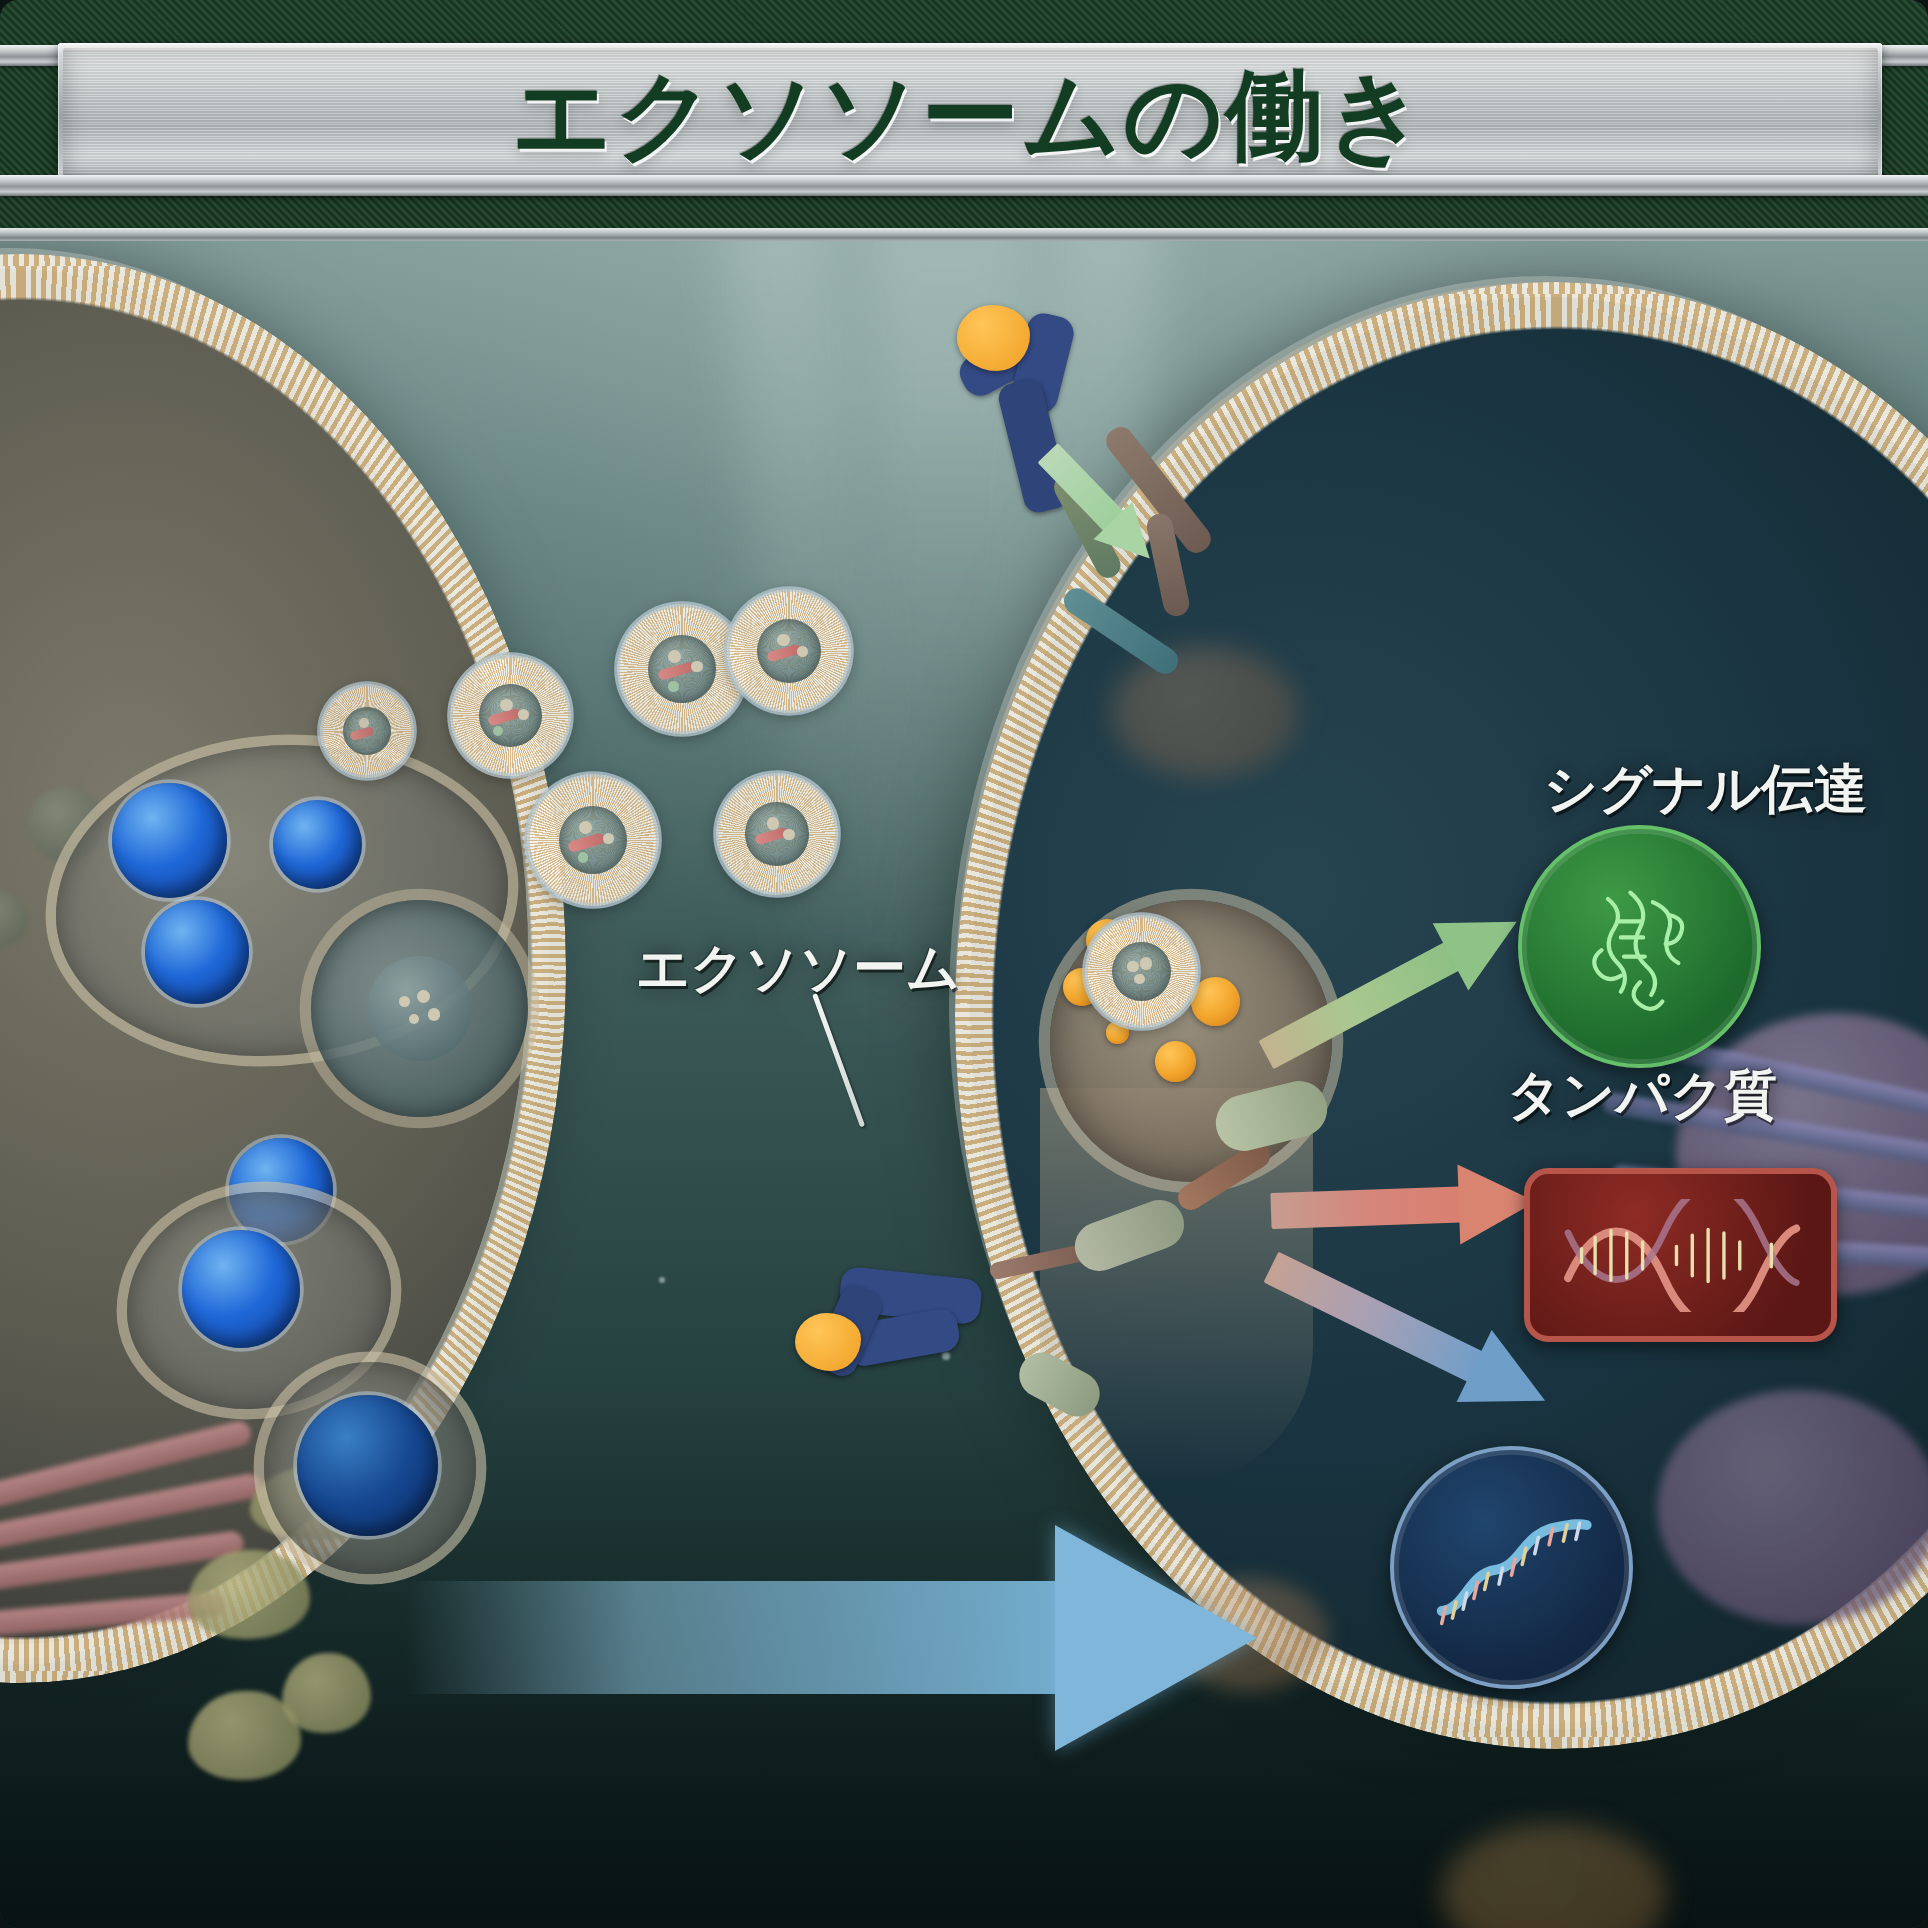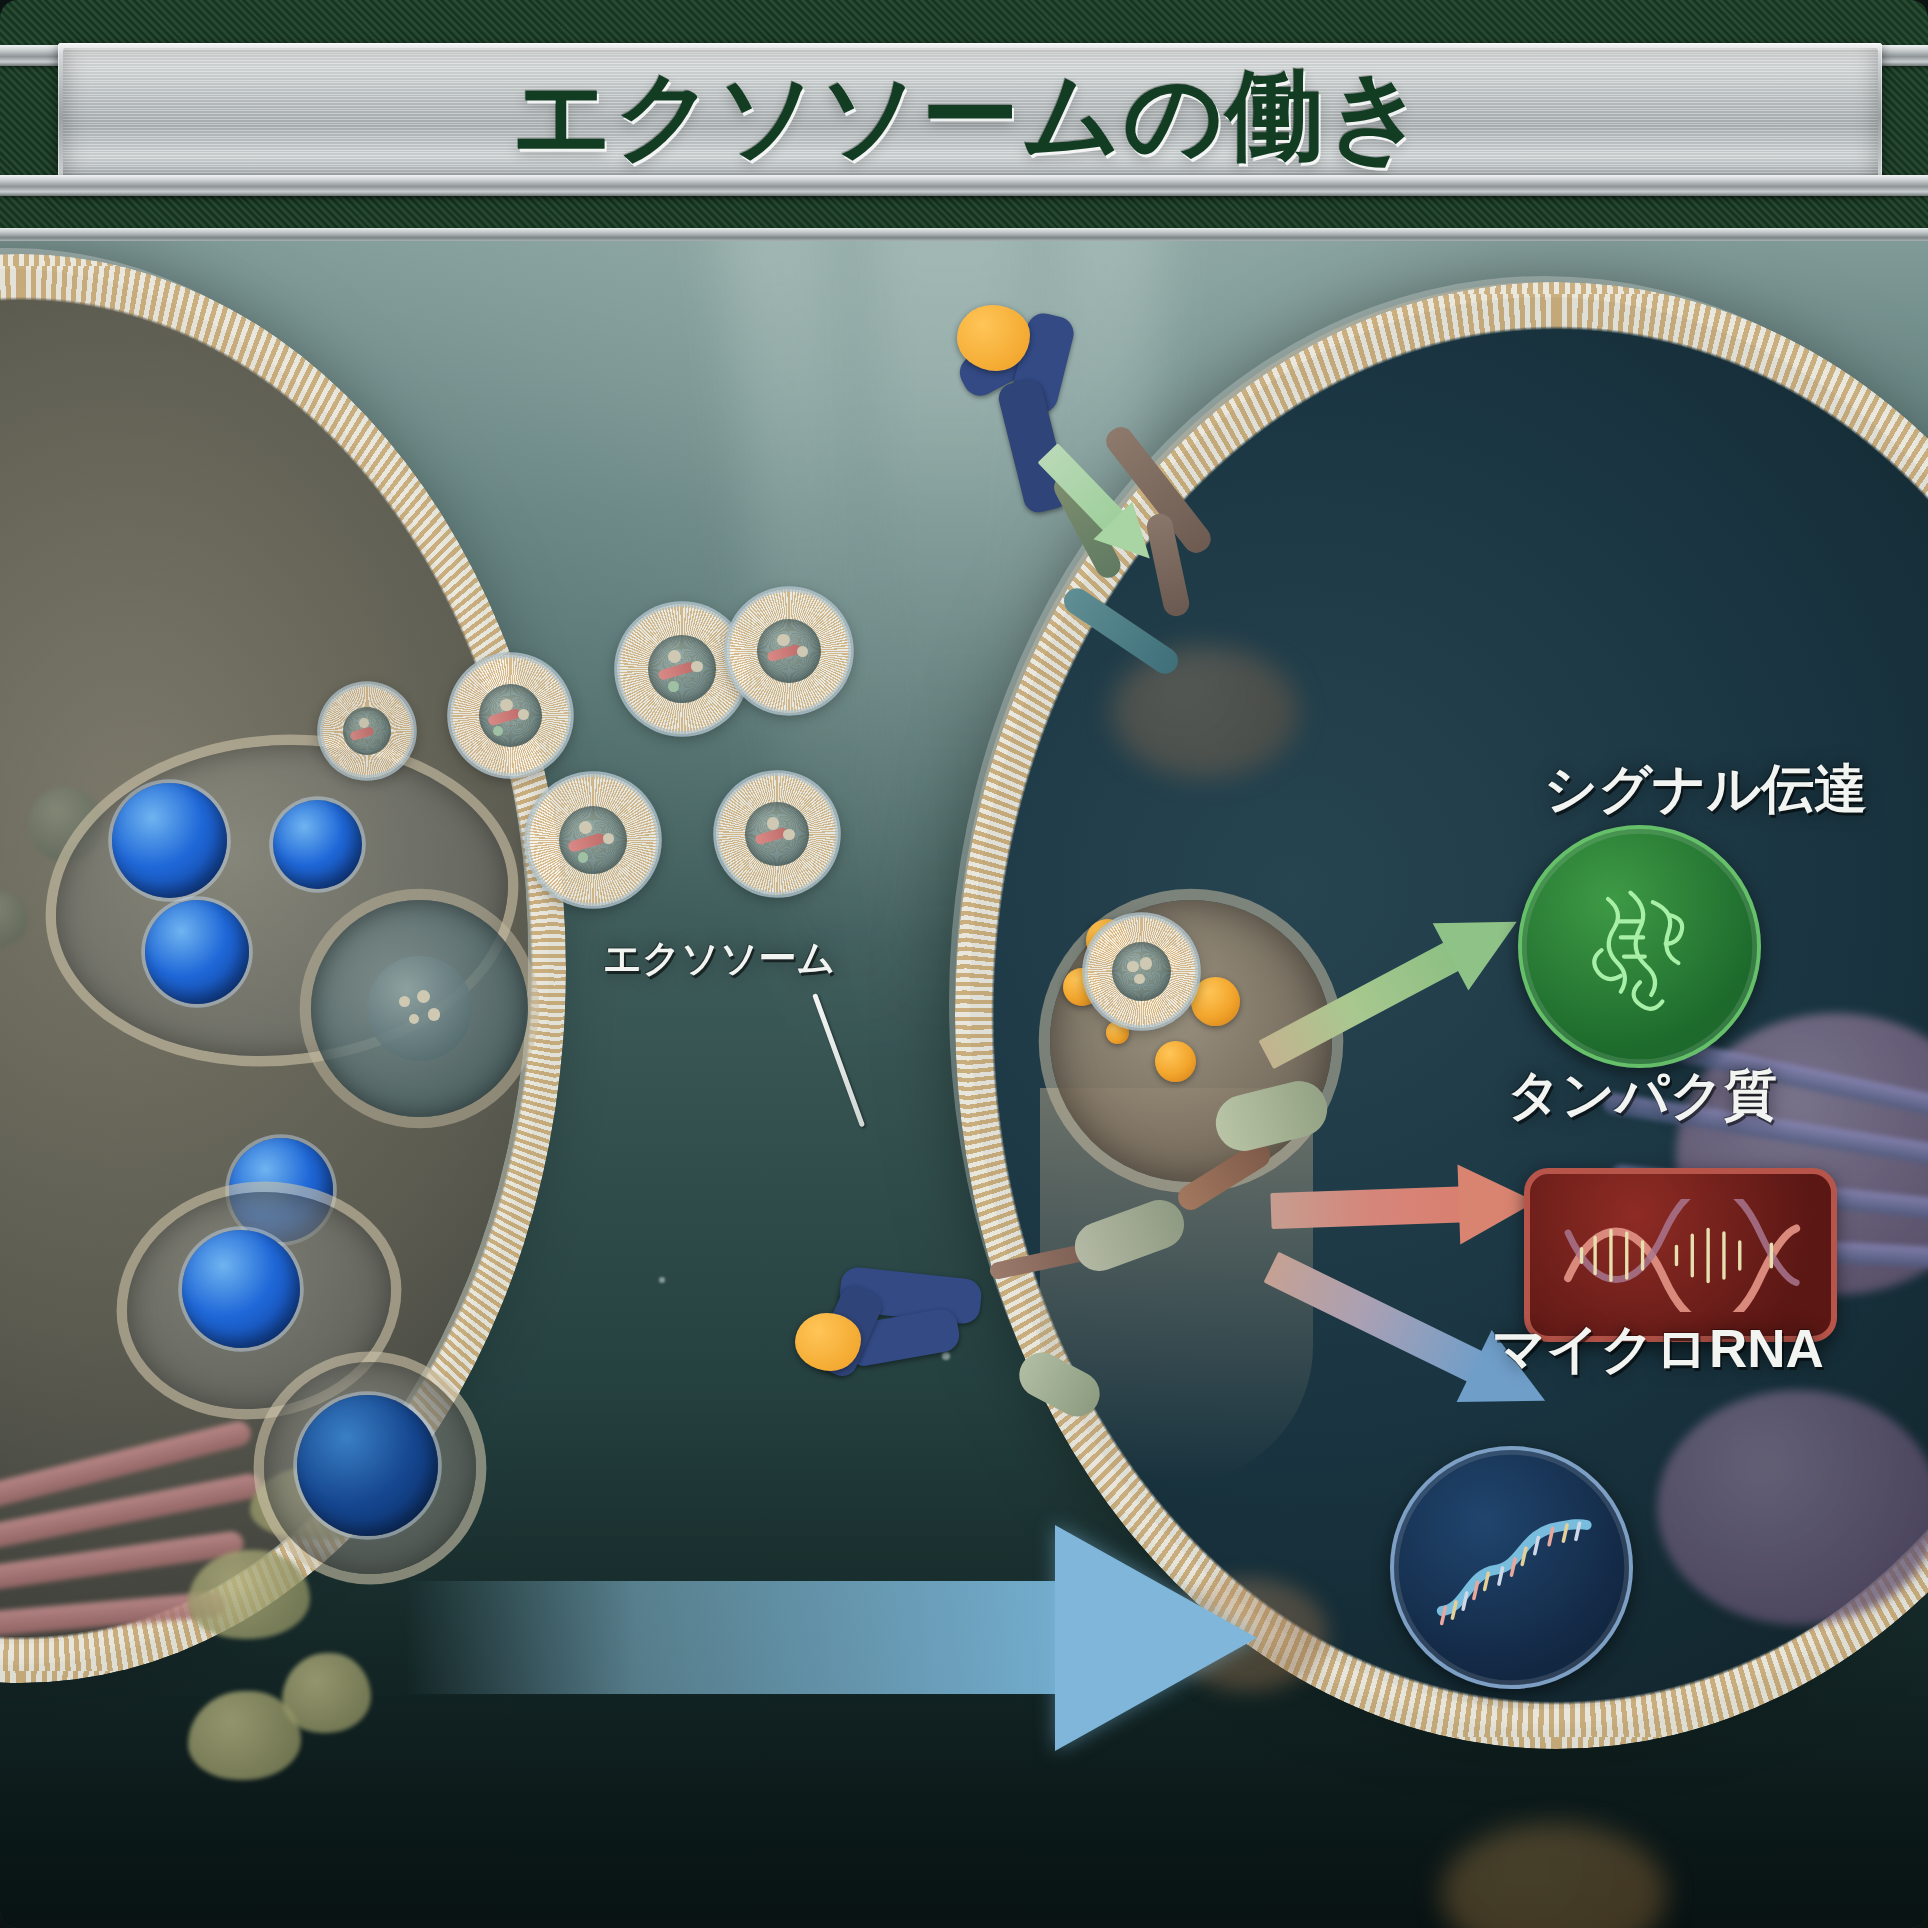--- a/index.html
+++ b/index.html
@@ -161,7 +161,7 @@
   
   .label{position:absolute;color:#f2f4f2;font-weight:700;white-space:nowrap;
     text-shadow:1.9px 2.8px 0 rgba(0,0,0,.55), -0.9px -0.9px 0 rgba(0,0,0,.35), 0 0 17px rgba(0,0,0,.5);}
-  #label-exosome{left:603px;top:692px;font-size:38px;}
+  #label-exosome{left:636px;top:692px;font-size:53px;}
   #leader-line{position:absolute;left:812px;top:753px;width:4.7px;height:141px;
     transform:rotate(-20deg);transform-origin:top center;border-radius:2.8px;
     background:linear-gradient(180deg,#f4f6f4,#cfd6d3);box-shadow:0.9px 1.9px 2.8px rgba(0,0,0,.5);}

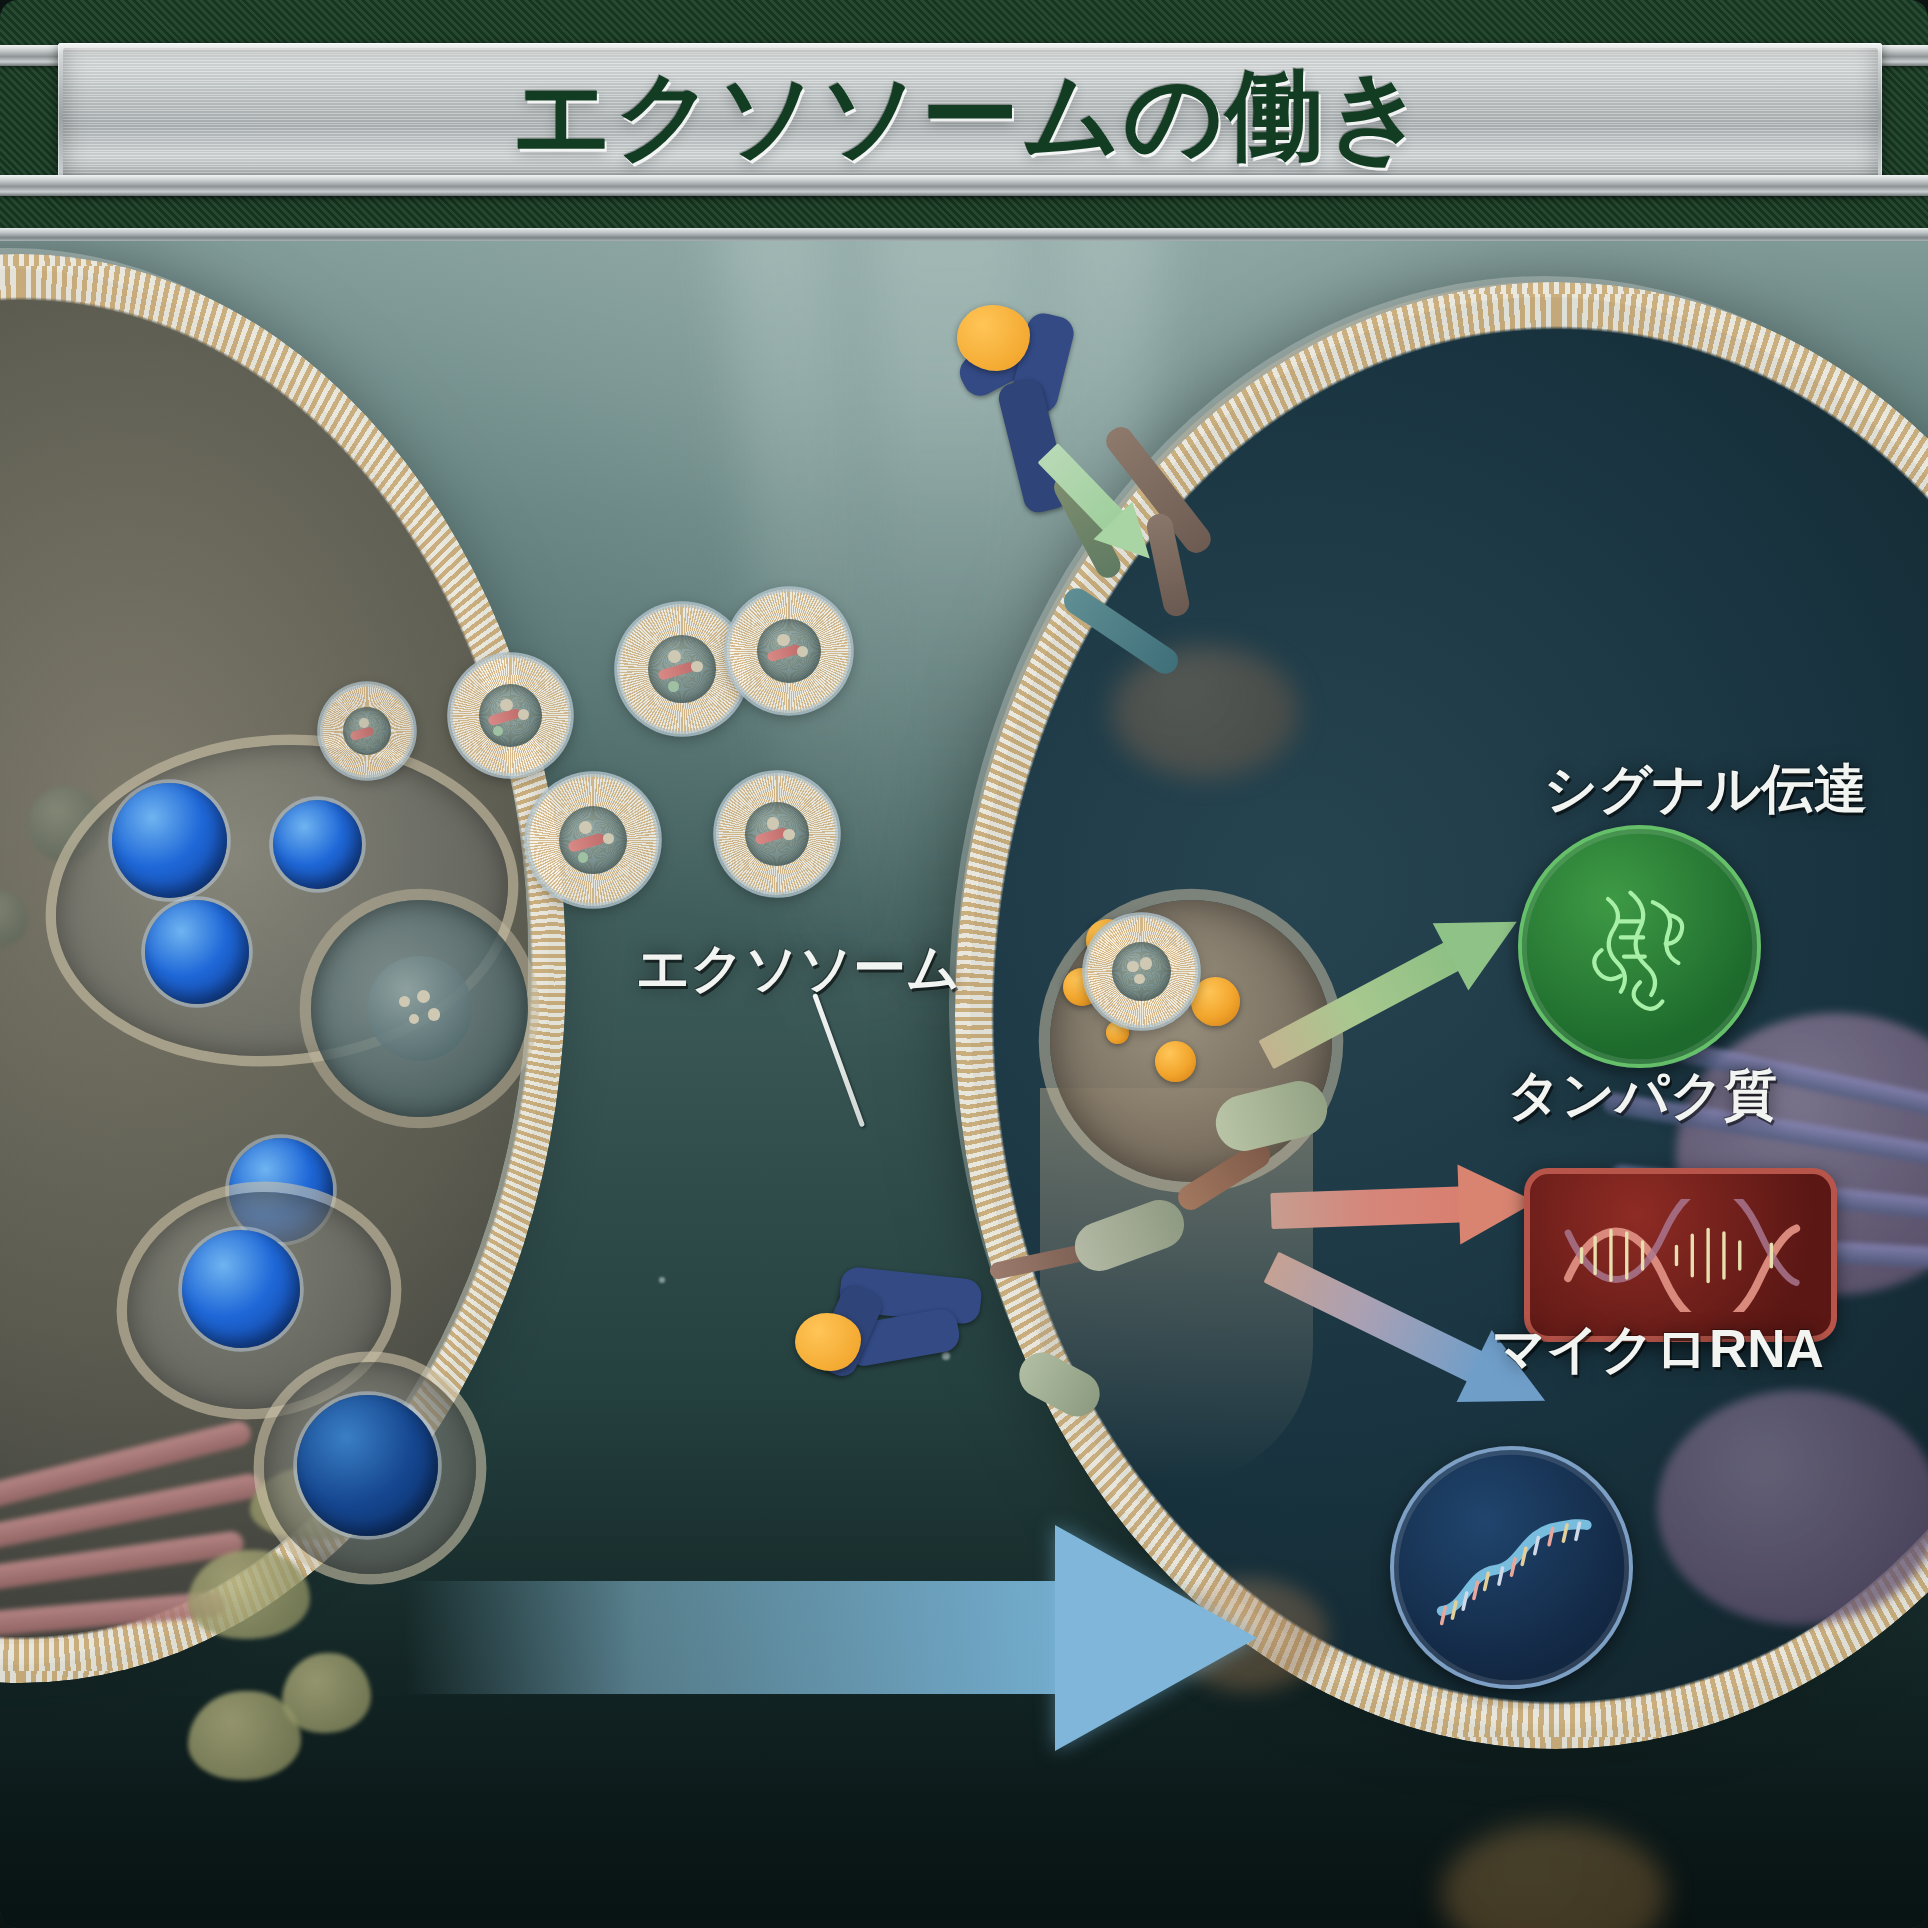--- a/index.html
+++ b/index.html
@@ -429,7 +429,6 @@
 
     <div class="label" id="label-protein">タンパク質</div>
     <div class="label" id="label-signal">シグナル伝達</div>
-    <div class="label" id="label-mirna">マイクロRNA</div>
 
   </div>
 </div>

